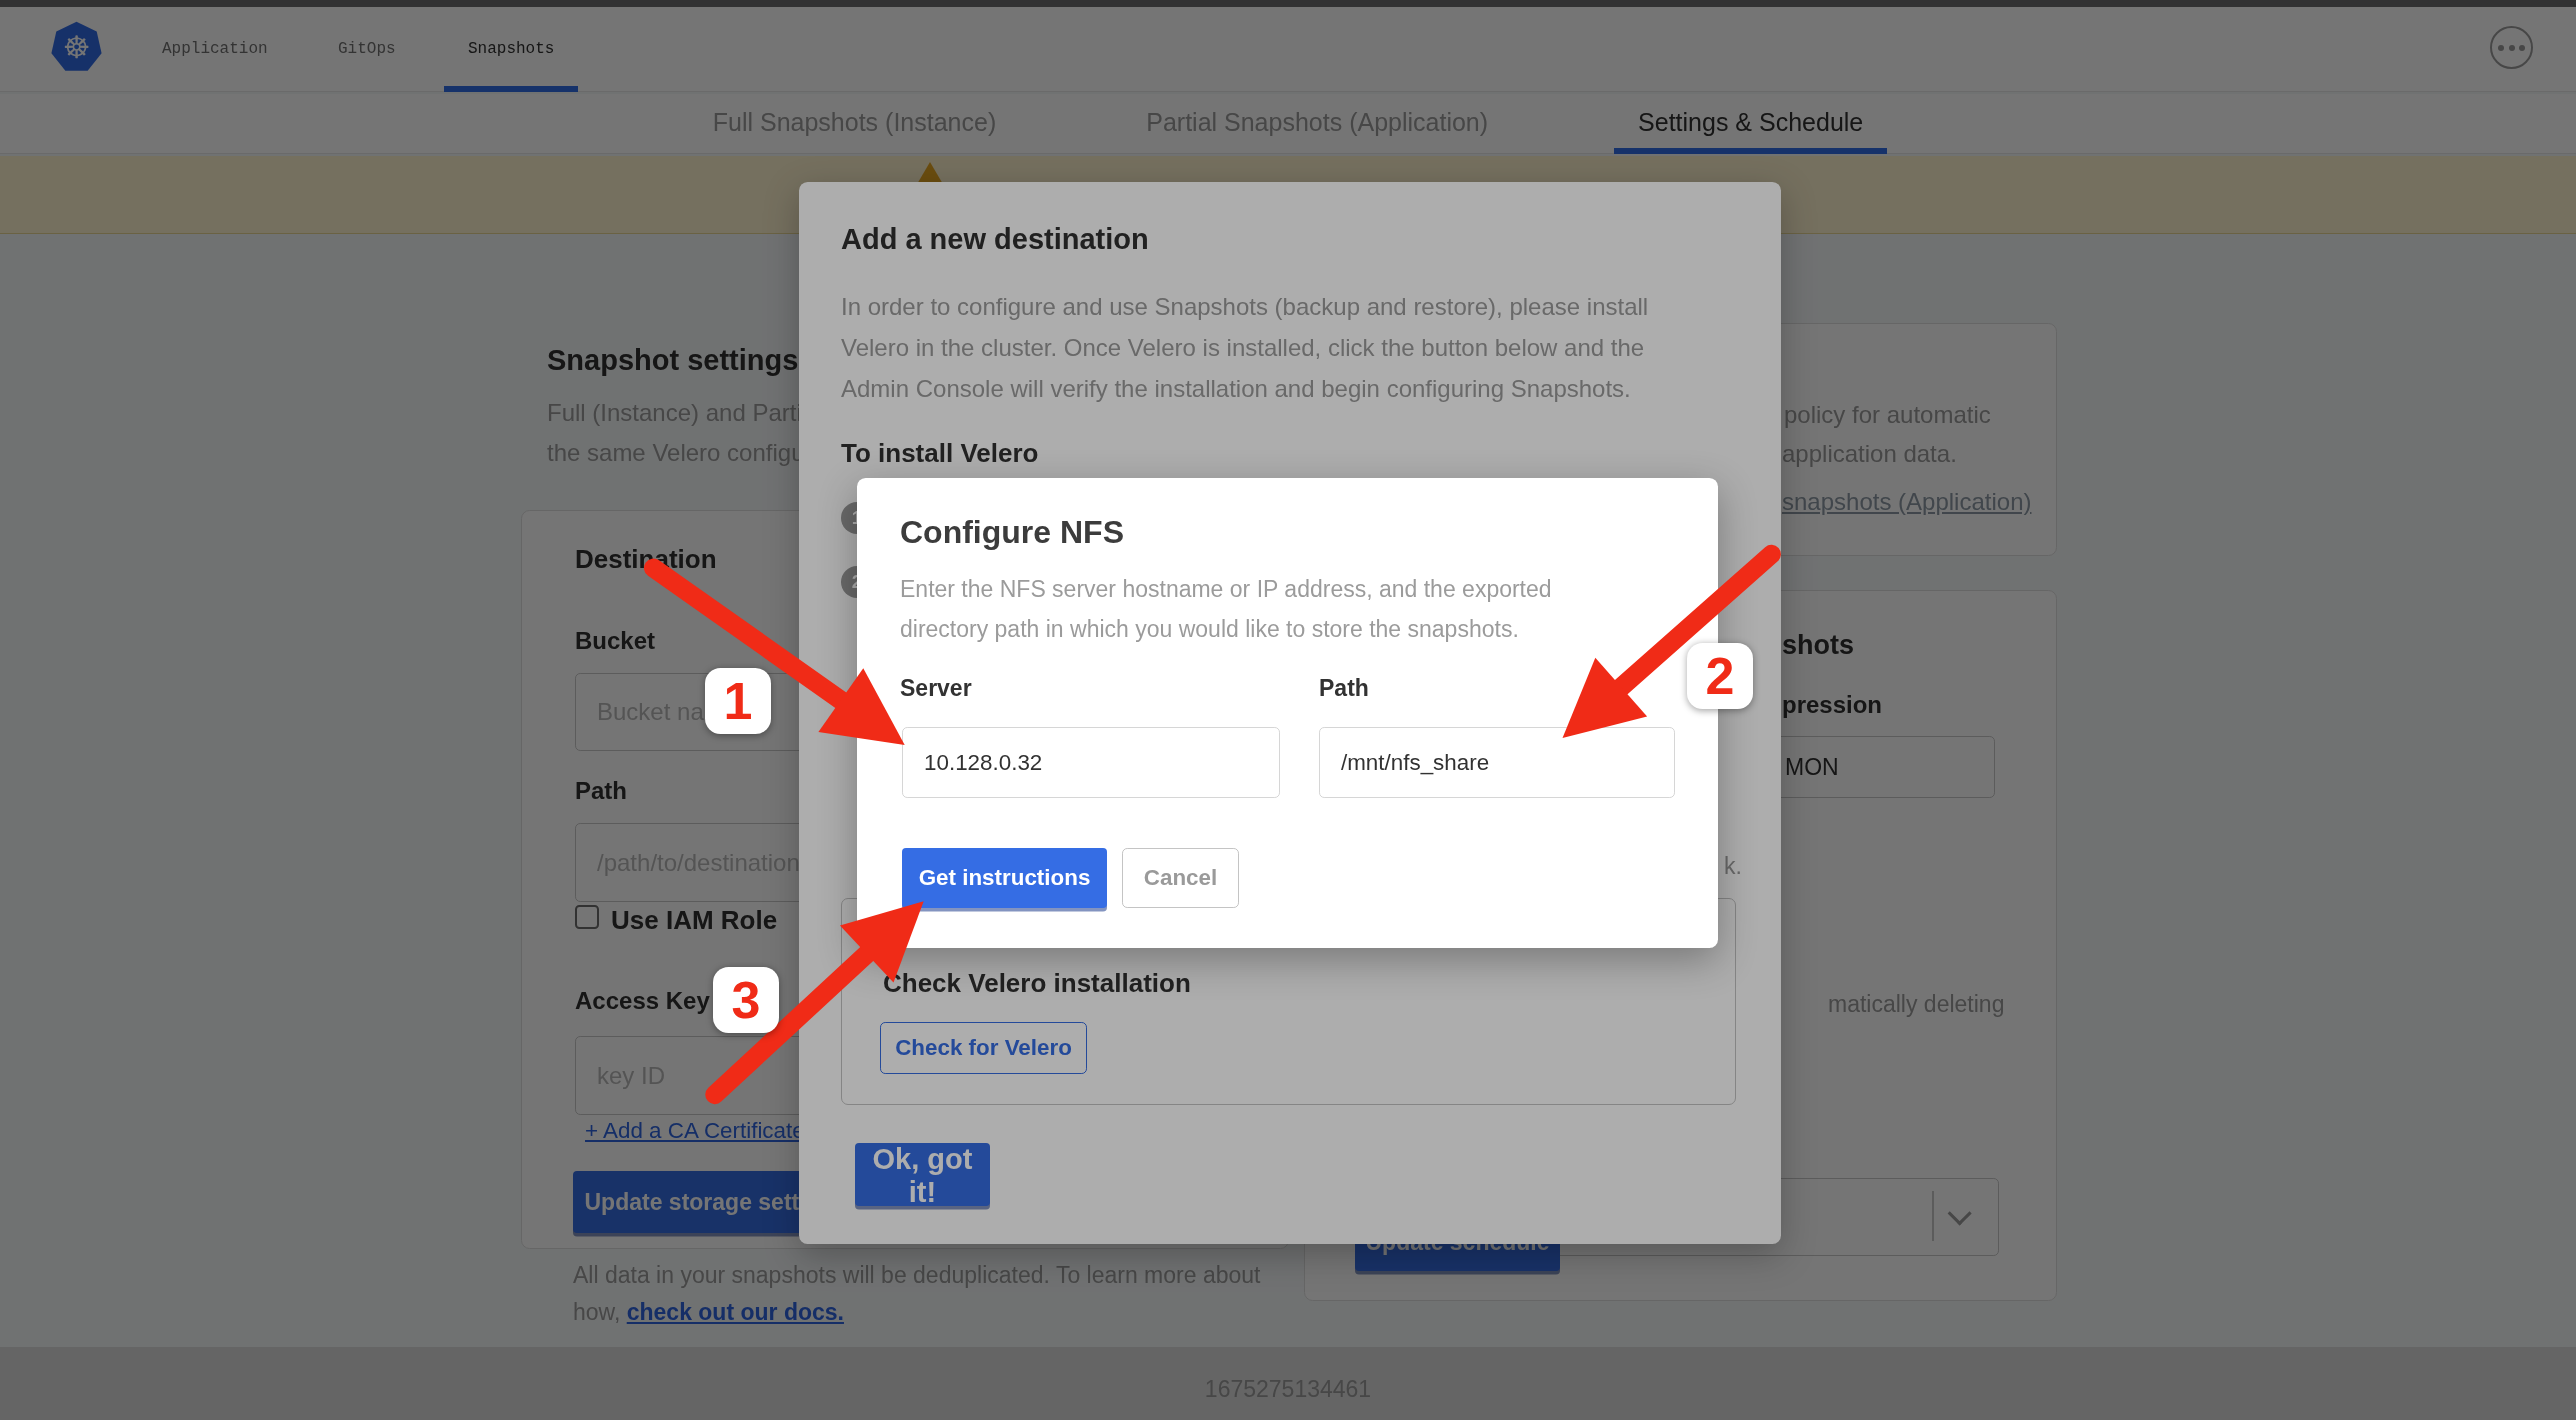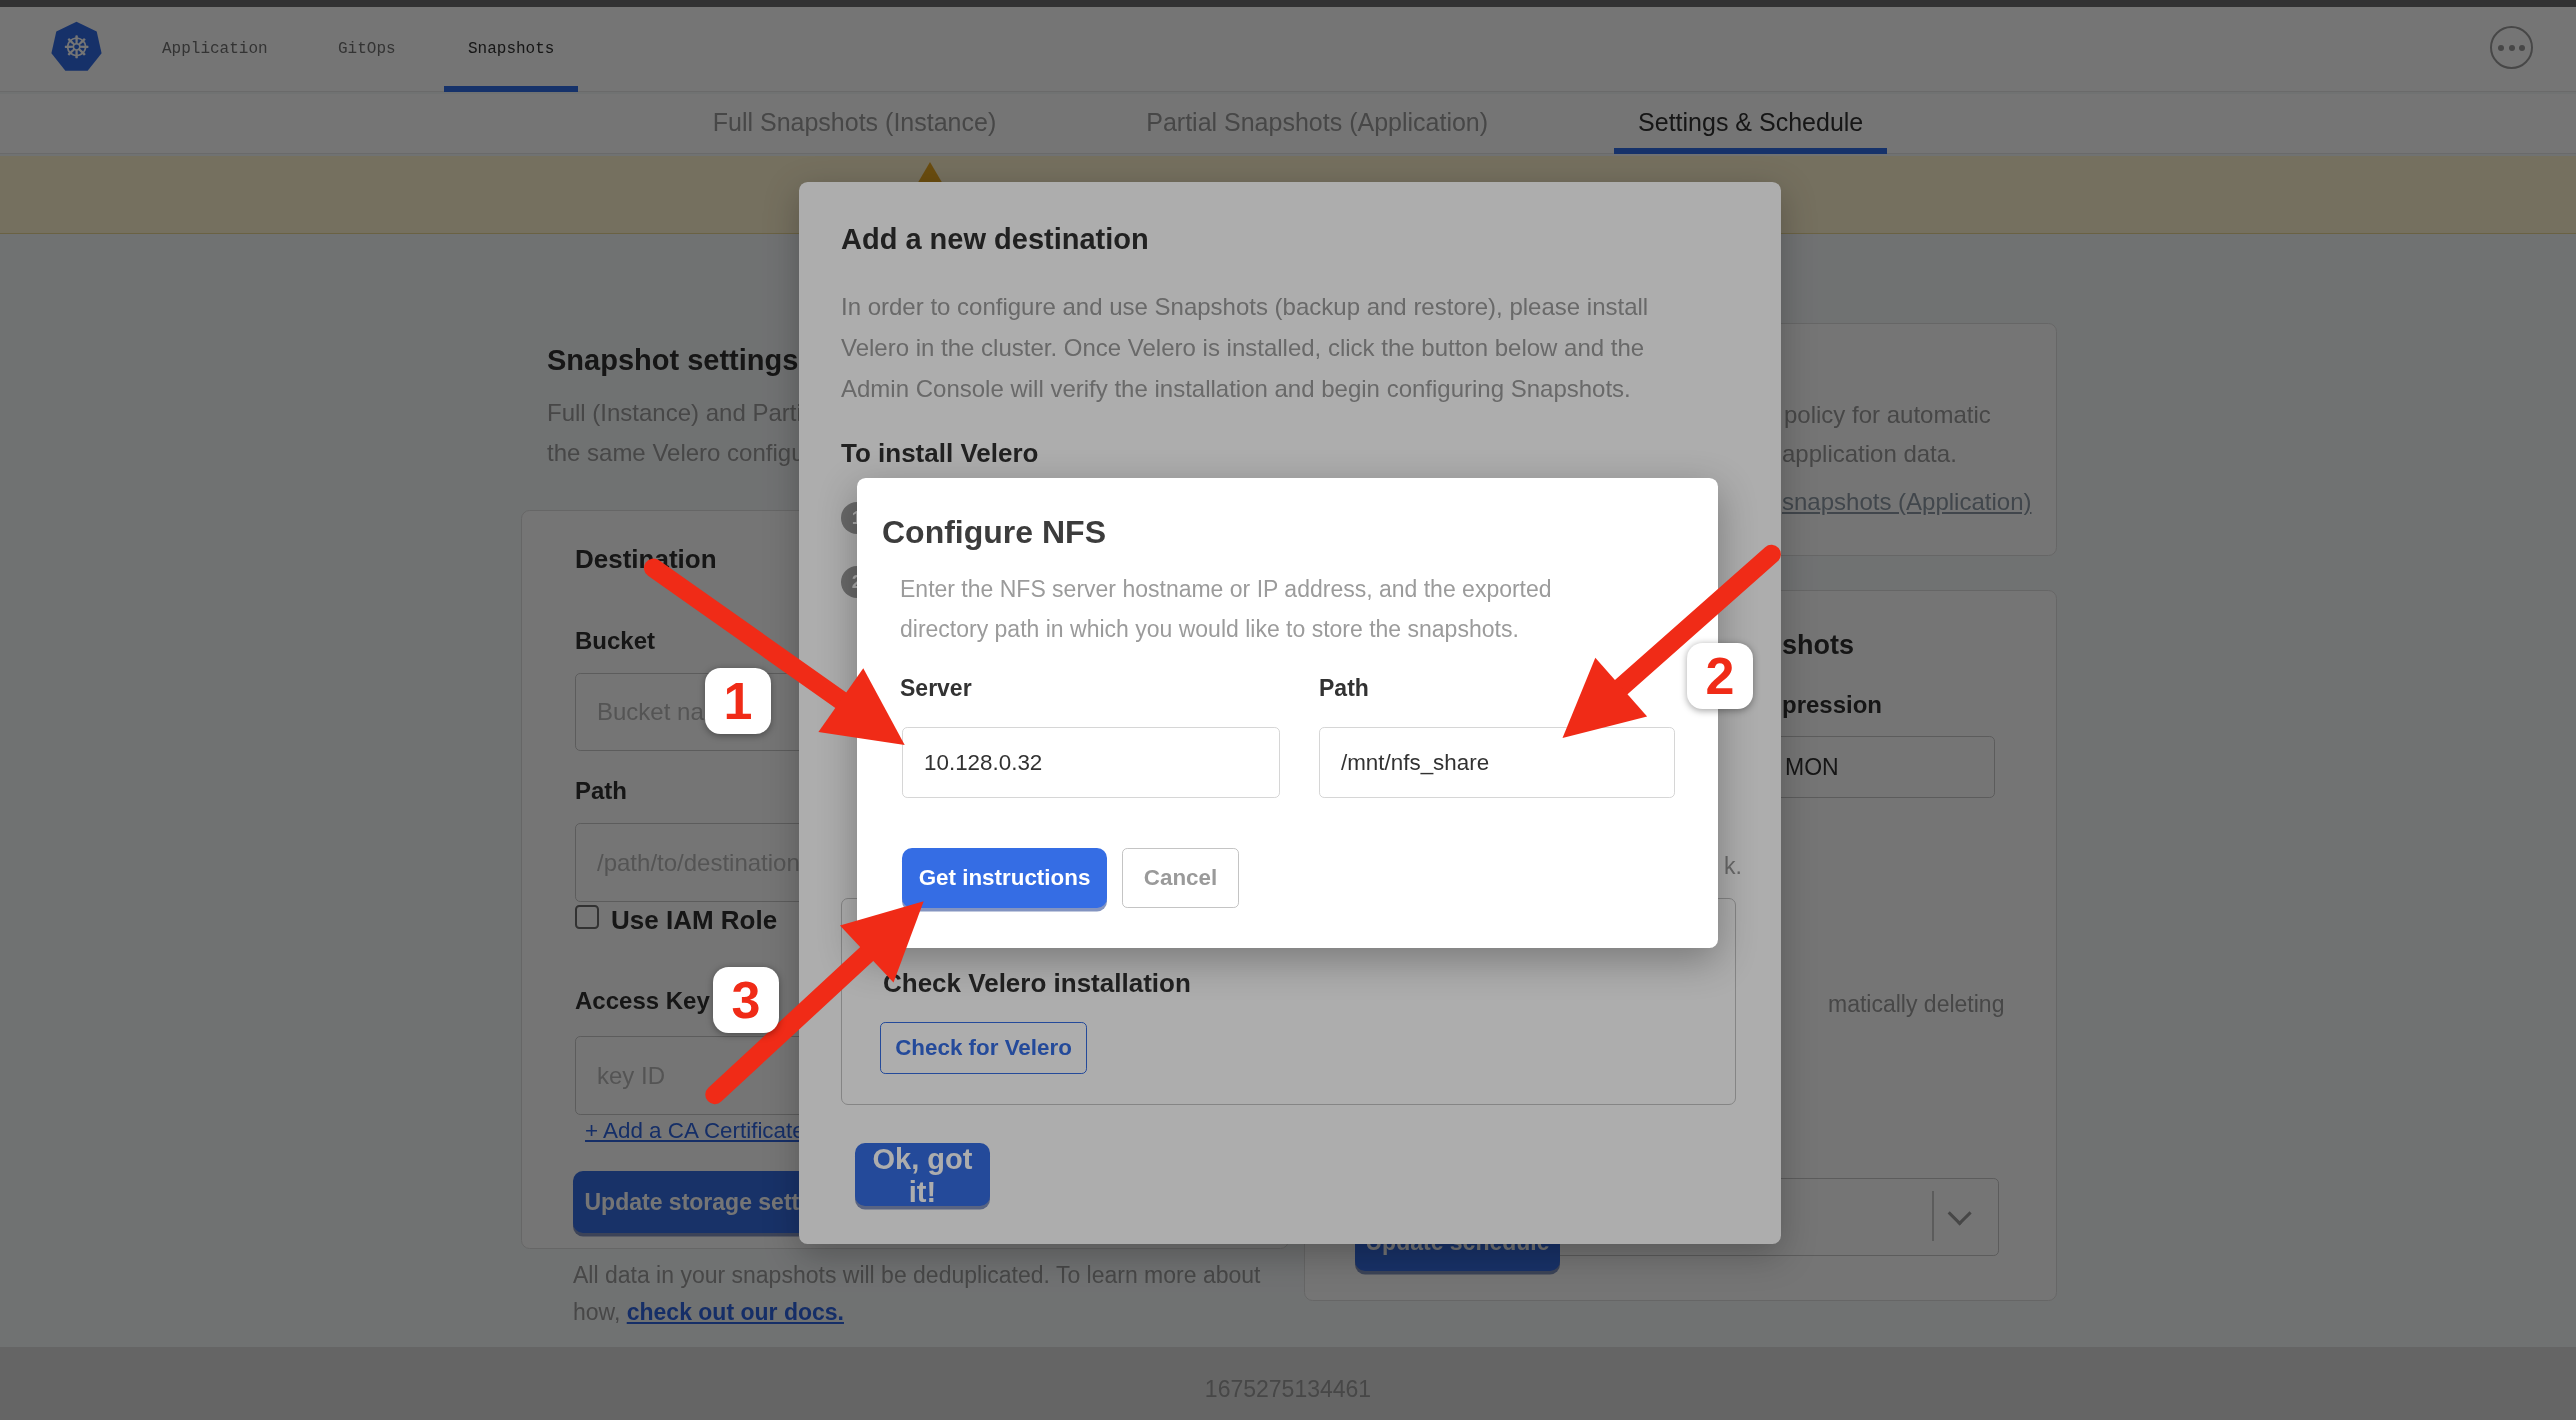--- a/index.html
+++ b/index.html
@@ -199,7 +199,7 @@
   <div class="overlay2"></div>
 
   <div class="modal-nfs">
-    <div class="abs" style="left:25px;top:36px;font-size:32px;font-weight:bold;color:#3c3c3c;">Configure NFS</div>
+    <div class="abs" style="left:43px;top:36px;font-size:32px;font-weight:bold;color:#3c3c3c;">Configure NFS</div>
     <div class="abs txt-gray" style="left:43px;top:98px;font-size:23px;">Enter the NFS server hostname or IP address, and the exported</div>
     <div class="abs txt-gray" style="left:43px;top:138px;font-size:23px;">directory path in which you would like to store the snapshots.</div>
 

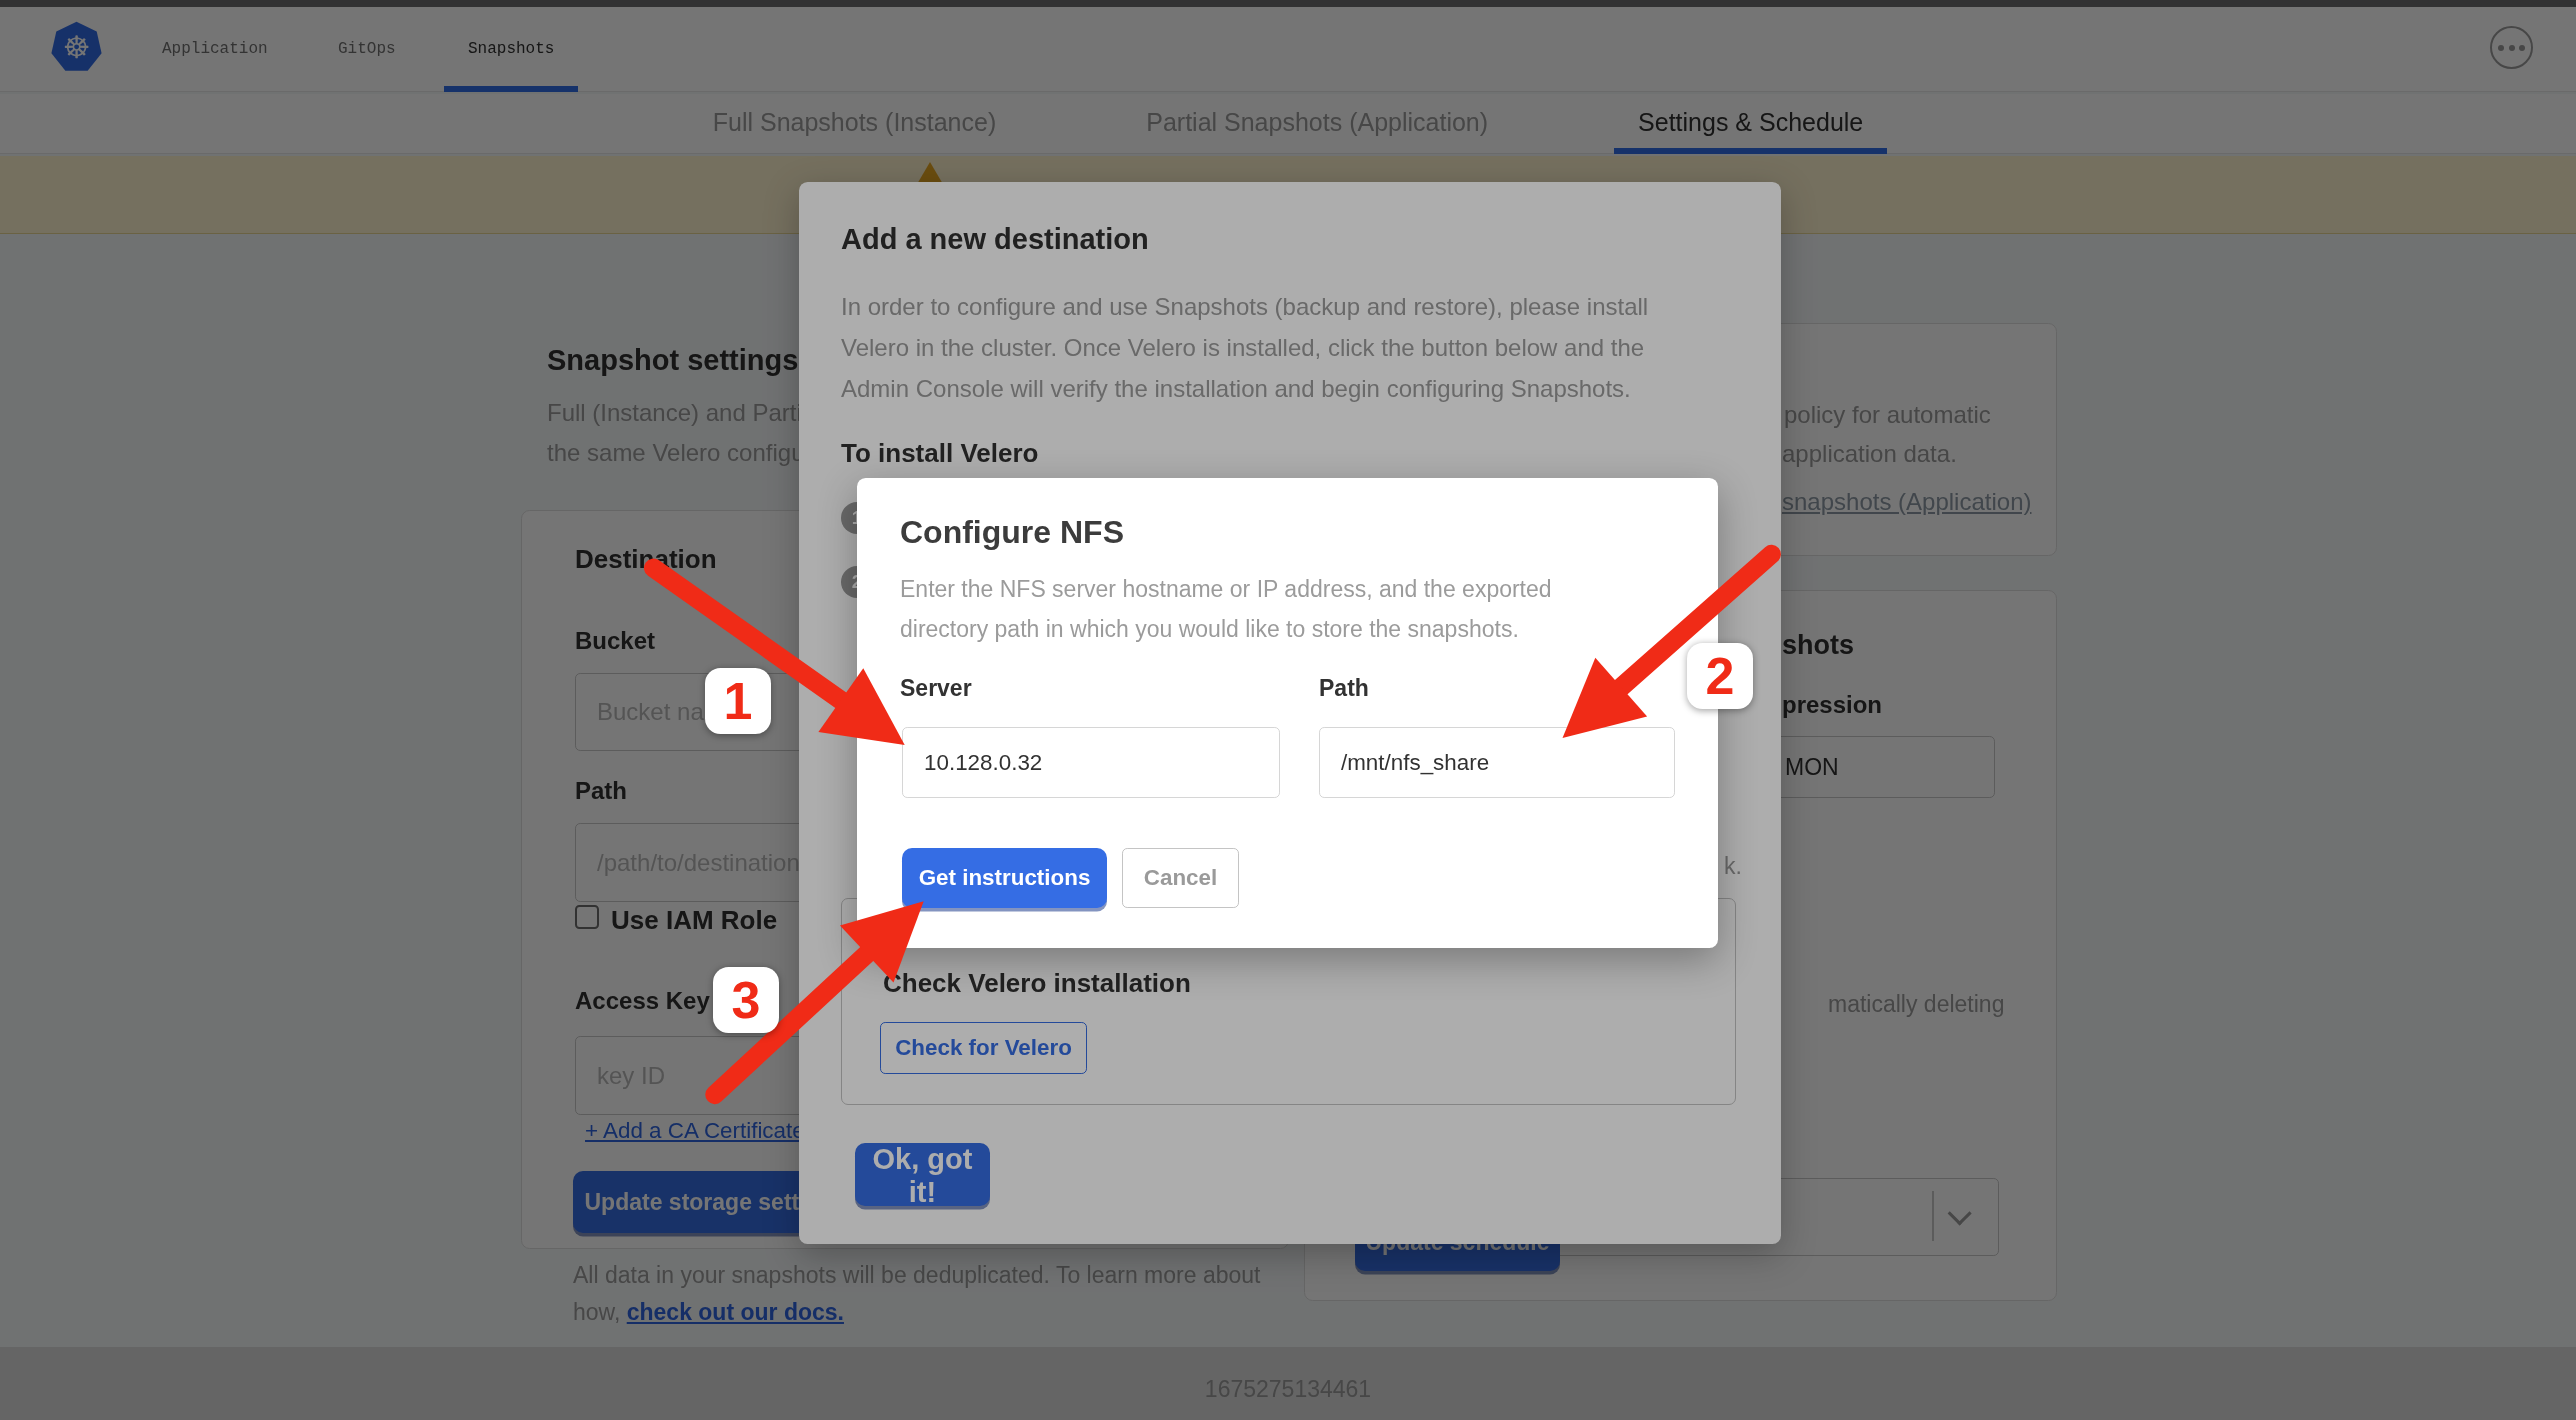--- a/index.html
+++ b/index.html
@@ -50,7 +50,7 @@
   .input-box input{width:100%;height:100%;border:none;outline:none;background:transparent;font-family:inherit;font-size:24px;color:#323232;padding:0 21px;border-radius:5.2px;}
   .input-box input::placeholder{color:#b9b9b9;}
 
-  .btn-blue{position:absolute;background:var(--primary-blue);color:#fff;font-weight:bold;border:none;border-radius:10px;font-family:inherit;cursor:pointer;box-shadow:0 3.5px 0 rgba(30,60,140,.55);}
+  .btn-blue{position:absolute;background:var(--primary-blue);color:#fff;font-weight:bold;border:none;border-radius:4px;font-family:inherit;cursor:pointer;box-shadow:0 3.5px 0 rgba(30,60,140,.55);}
   .btn-outline{position:absolute;background:#fff;border:0.9px solid var(--primary-blue);color:var(--primary-blue);font-weight:bold;border-radius:5.2px;font-family:inherit;cursor:pointer;}
   .link{color:var(--link-blue);text-decoration:underline;cursor:pointer;}
 

